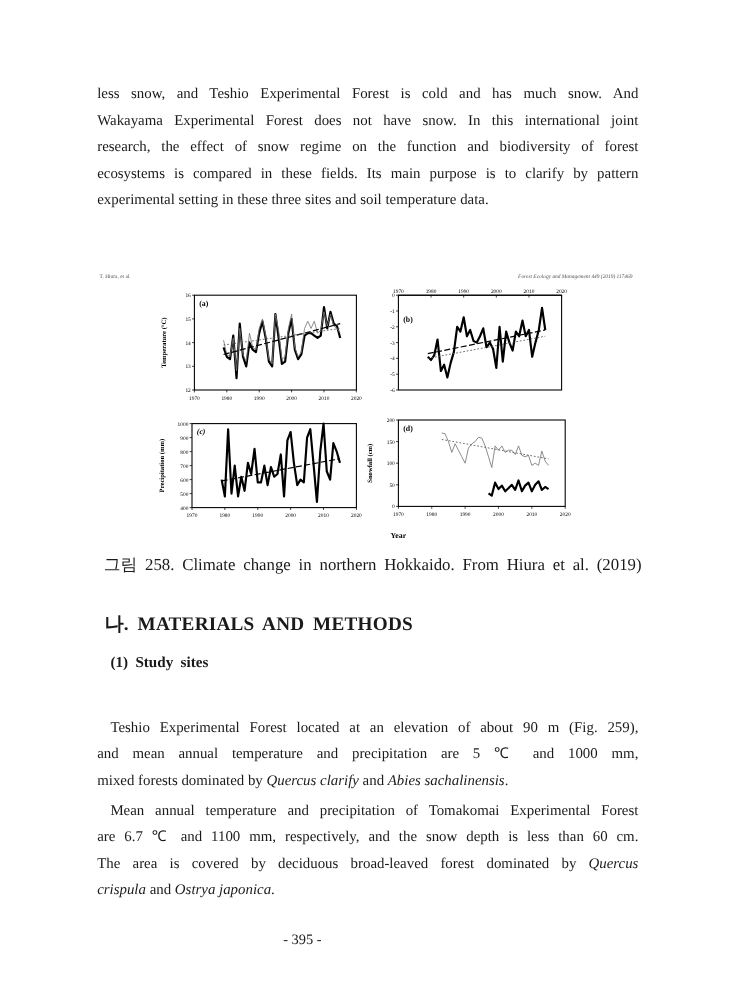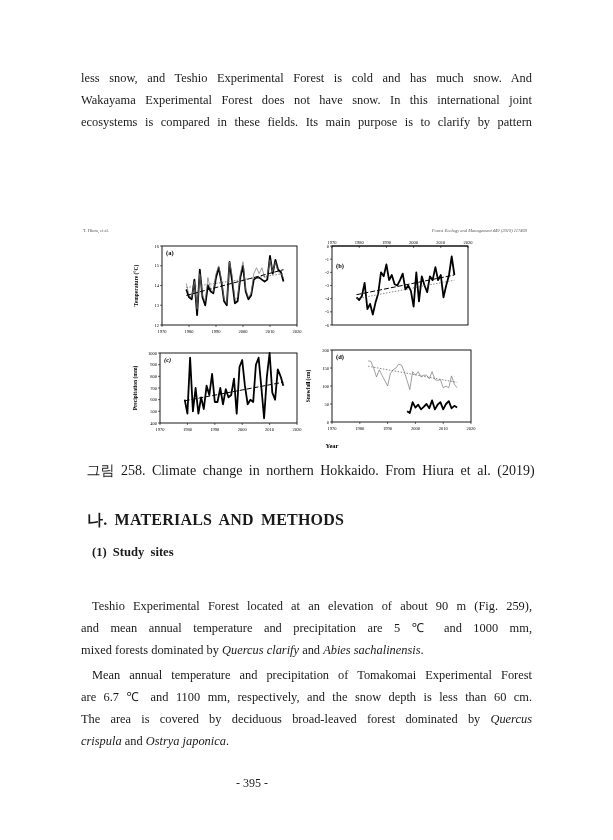--- a/index.html
+++ b/index.html
@@ -28,6 +28,7 @@
 <div class="para" style="top:67px;">
   <span class="line">less snow, and Teshio Experimental Forest is cold and has much snow. And</span>
   <span class="line">Wakayama Experimental Forest does not have snow. In this international joint</span>
+  <span class="line">research, the effect of snow regime on the function and biodiversity of forest</span>
   <span class="line">ecosystems is compared in these fields. Its main purpose is to clarify by pattern</span>
 </div>
 

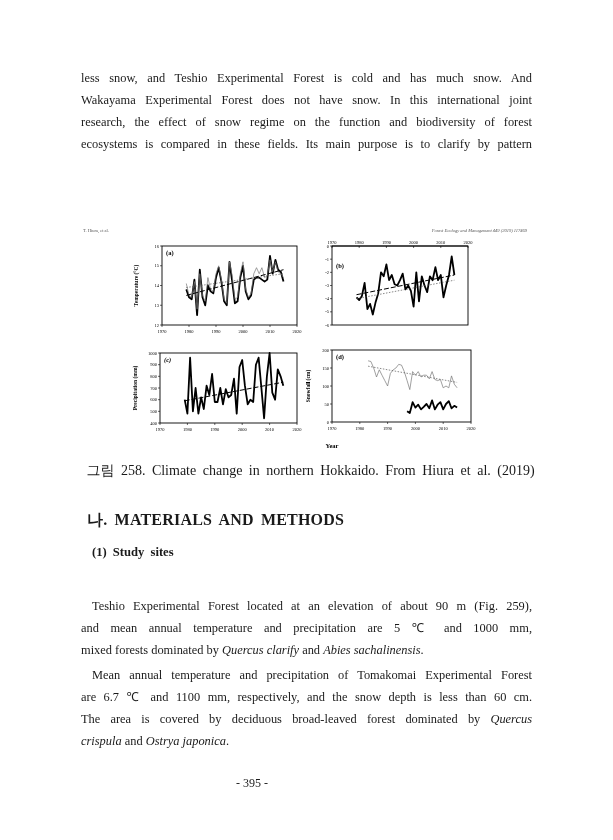--- a/index.html
+++ b/index.html
@@ -30,6 +30,7 @@
   <span class="line">Wakayama Experimental Forest does not have snow. In this international joint</span>
   <span class="line">research, the effect of snow regime on the function and biodiversity of forest</span>
   <span class="line">ecosystems is compared in these fields. Its main purpose is to clarify by pattern</span>
+  <span class="line last">experimental setting in these three sites and soil temperature data.</span>
 </div>
 
 <div class="fig">

